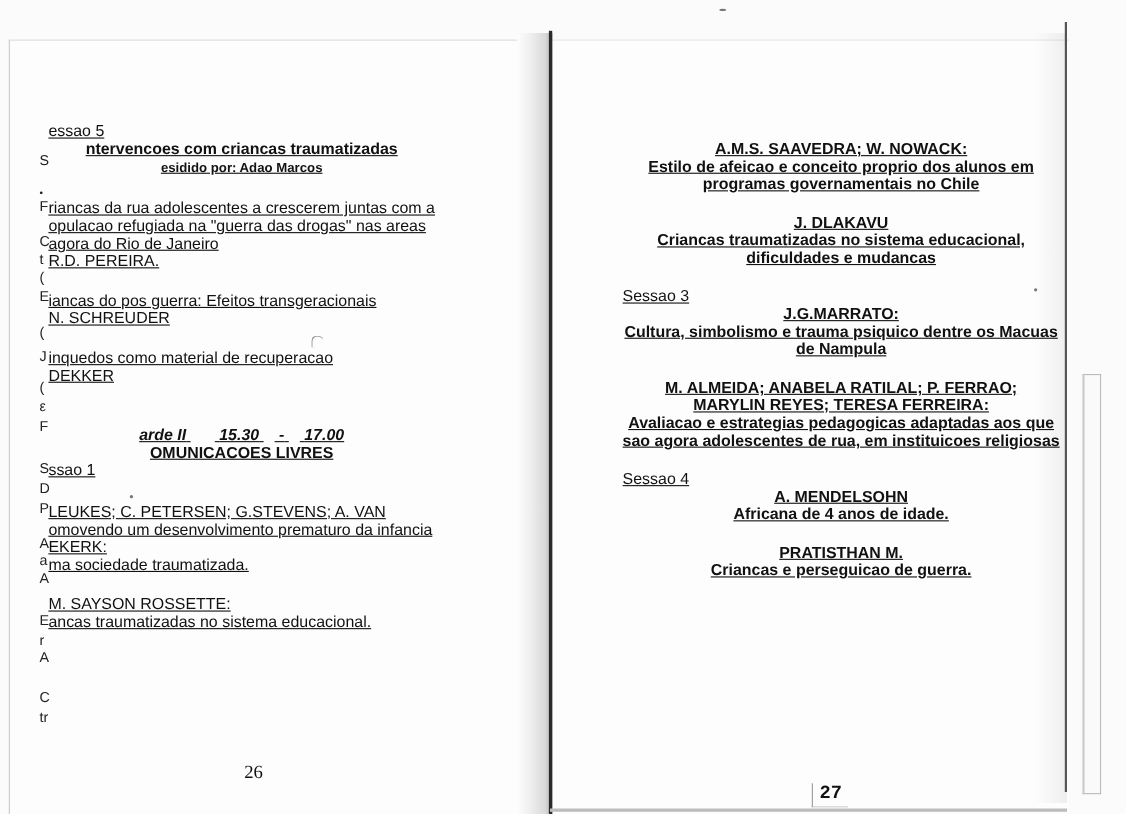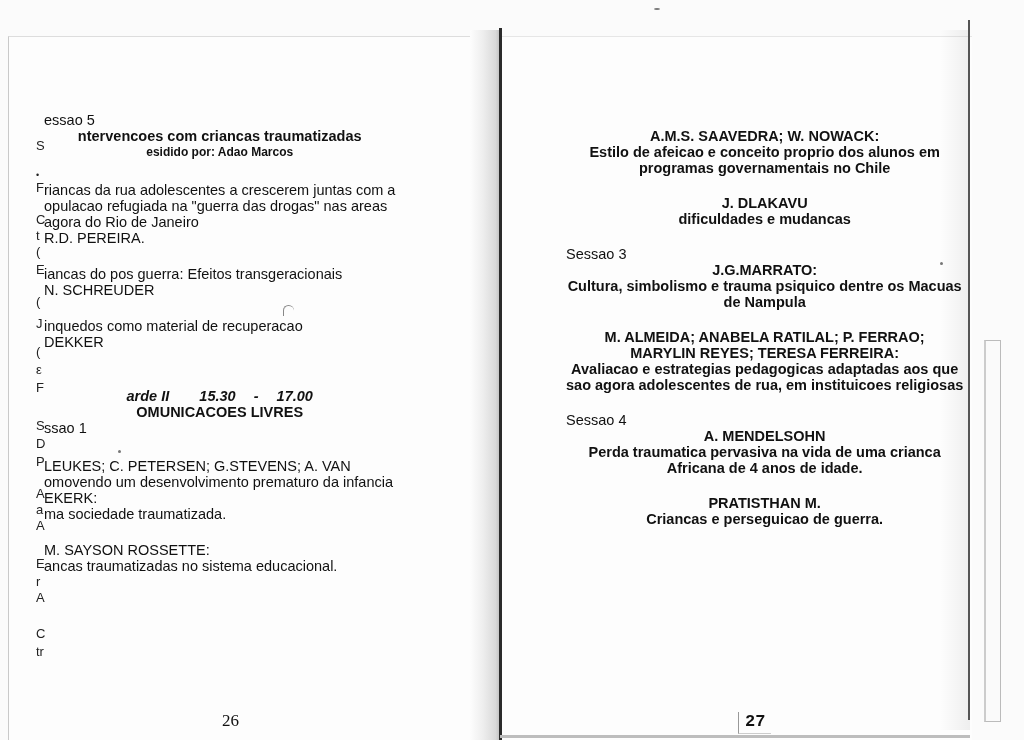--- a/index.html
+++ b/index.html
@@ -36,7 +36,7 @@
   .bottom-edge {
     position: absolute; left: 500px; right: 54px; bottom: 2px; height: 3px; background: #bdbdbd;
   }
-  .text-block { position: absolute; white-space: nowrap; }
+  .text-block { position: absolute; white-space: nowrap; text-decoration: underline; }
   .line { display: block; font-size: 14.5px; line-height: 16px; }
   .bold { font-weight: bold; text-align: center; }
   .italic { font-style: italic; }

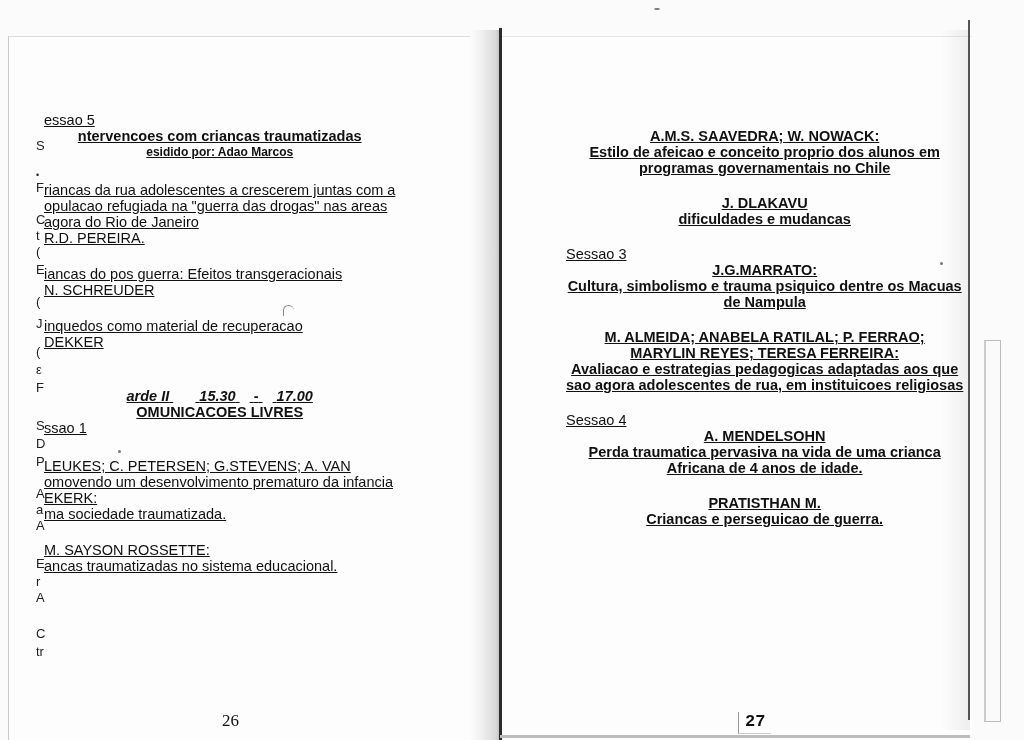--- a/index.html
+++ b/index.html
@@ -131,6 +131,7 @@
     <span class="line bold">programas governamentais no Chile</span>
     <span class="gap" style="display:block;height:19px;"></span>
     <span class="line bold">J. DLAKAVU</span>
+    <span class="line bold">Criancas traumatizadas no sistema educacional,</span>
     <span class="line bold">dificuldades e mudancas</span>
     <span class="gap" style="display:block;height:19px;"></span>
     <span class="line">Sessao 3</span>

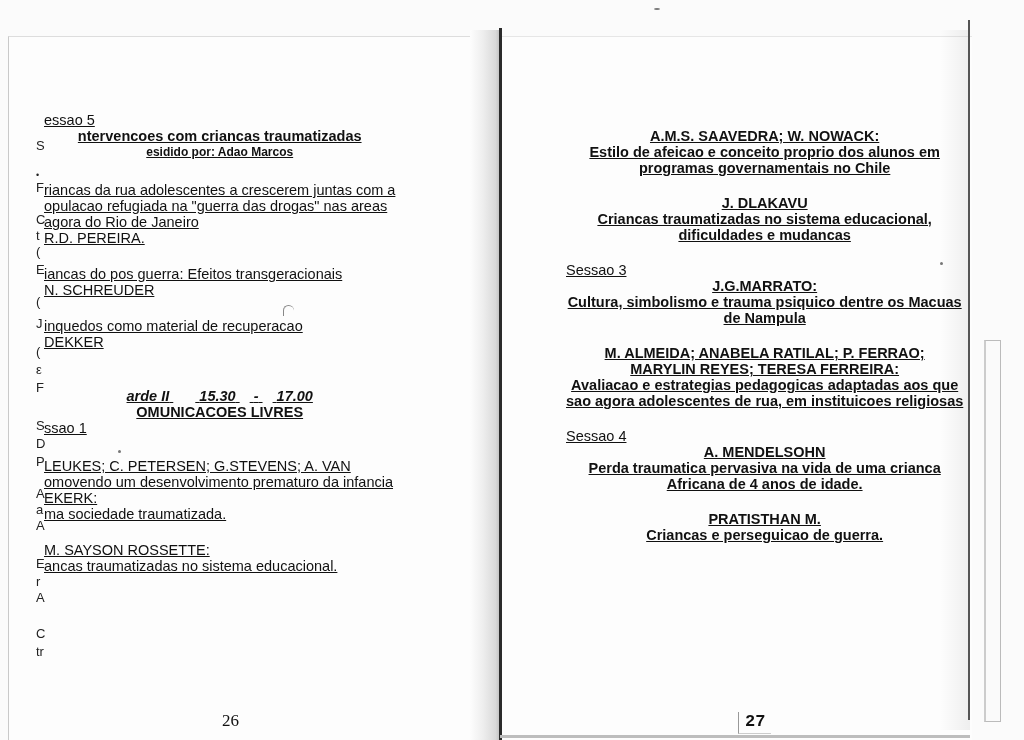--- a/index.html
+++ b/index.html
@@ -146,7 +146,6 @@
     <span class="gap" style="display:block;height:19px;"></span>
     <span class="line">Sessao 4</span>
     <span class="line bold">A. MENDELSOHN</span>
-    <span class="line bold">Perda traumatica pervasiva na vida de uma crianca</span>
     <span class="line bold">Africana de 4 anos de idade.</span>
     <span class="gap" style="display:block;height:19px;"></span>
     <span class="line bold">PRATISTHAN M.</span>

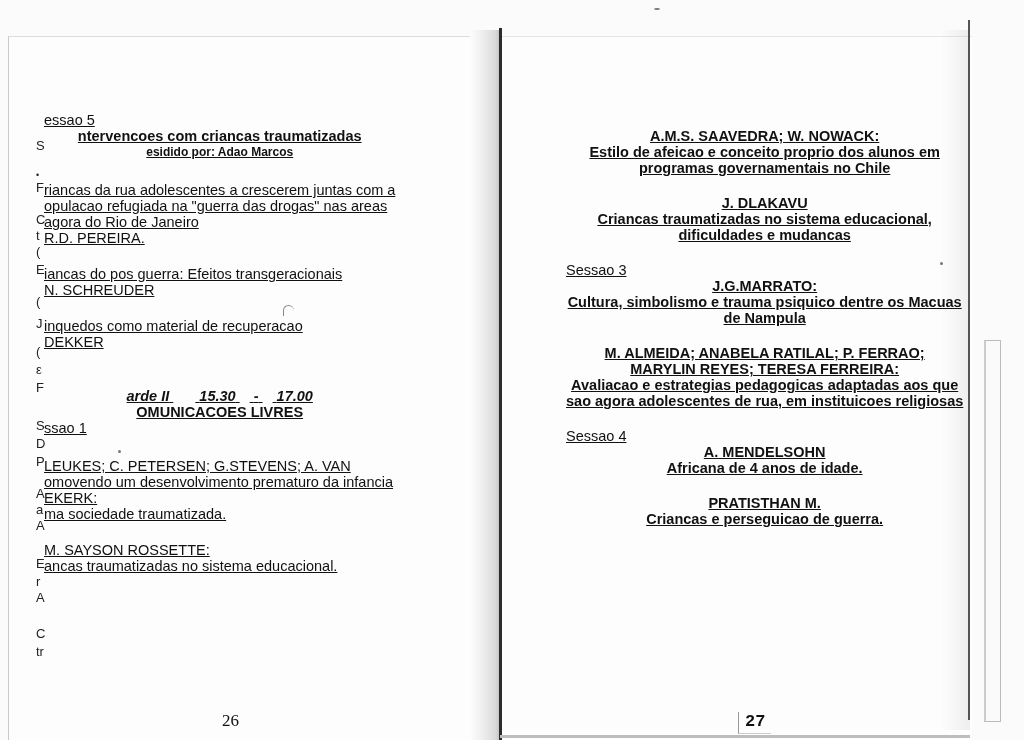--- a/index.html
+++ b/index.html
@@ -123,7 +123,7 @@
     <span class="line">ancas traumatizadas no sistema educacional.</span>
   </div>
 
-  <span class="page-num" style="left:222px;top:692px;margin-top:19px;">26</span>
+  <span class="page-num" style="left:222px;top:692px;">26</span>
 
   <div class="text-block" style="left:566px;top:128px;">
     <span class="line bold">A.M.S. SAAVEDRA; W. NOWACK:</span>

